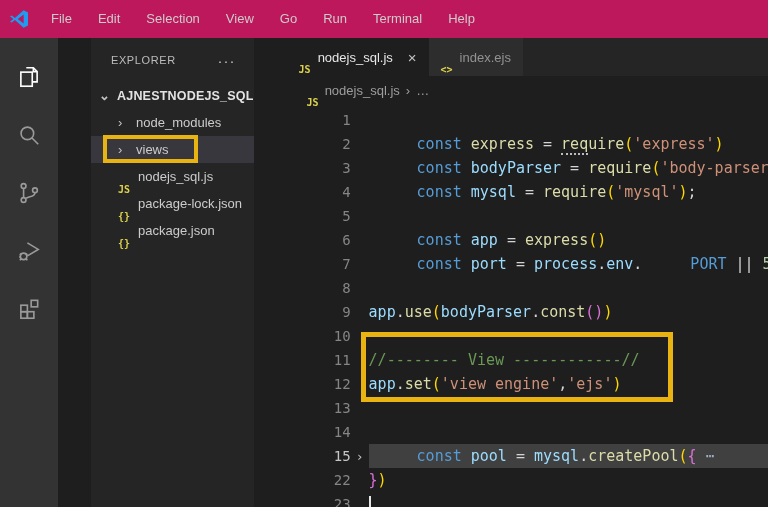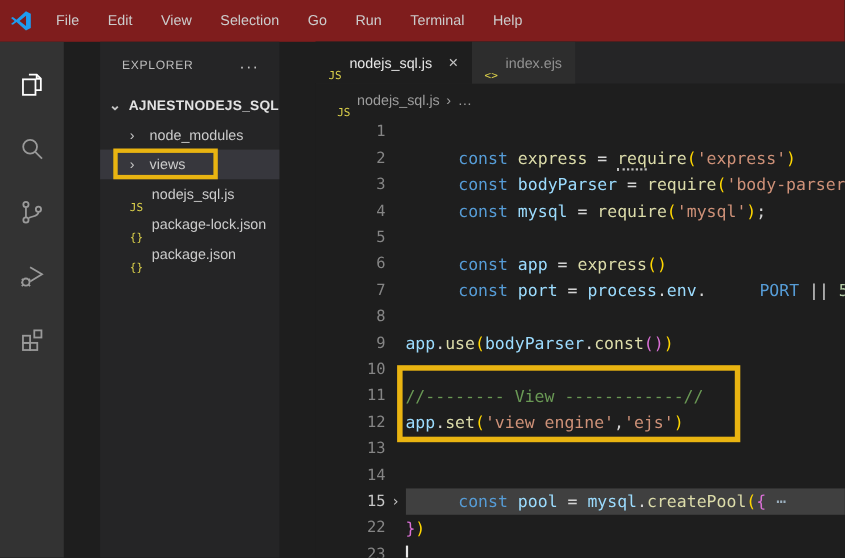--- a/index.html
+++ b/index.html
@@ -7,7 +7,7 @@
               font-family:"Liberation Sans", sans-serif; }
 
   
-  .menubar { height:38px; background:#7f1d1d; display:flex; align-items:center; }
+  .menubar { height:38px; background:#be185d; display:flex; align-items:center; }
   .logo { width:38px; display:flex; justify-content:center; align-items:center; }
   .menu-item { color:#cccccc; font-size:13px; padding:0 13px; line-height:38px; cursor:default; }
 

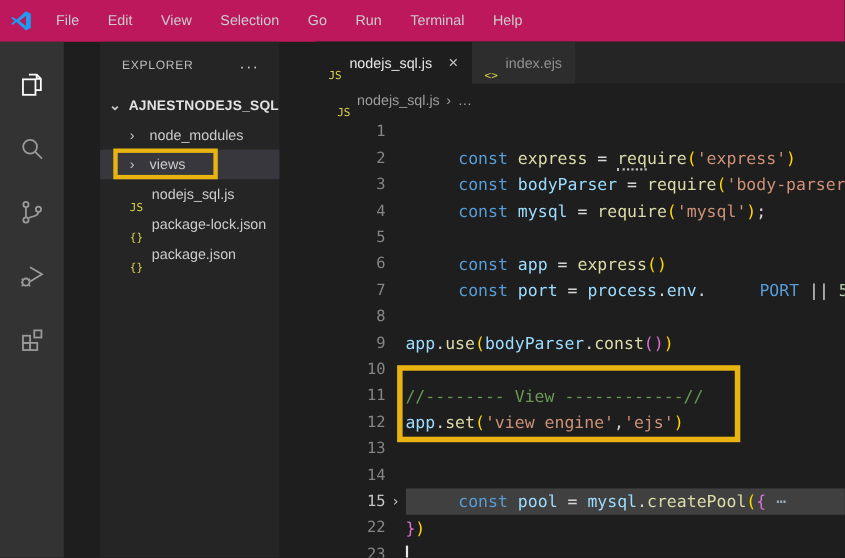--- a/index.html
+++ b/index.html
@@ -76,8 +76,8 @@
   </div>
   <span class="menu-item">File</span>
   <span class="menu-item">Edit</span>
+  <span class="menu-item">Selection</span>
   <span class="menu-item">View</span>
-  <span class="menu-item">Selection</span>
   <span class="menu-item">Go</span>
   <span class="menu-item">Run</span>
   <span class="menu-item">Terminal</span>

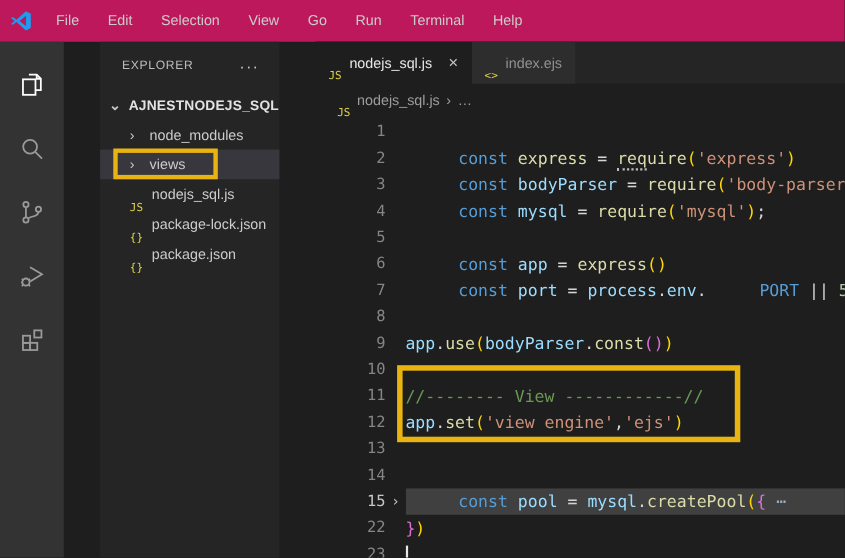--- a/index.html
+++ b/index.html
@@ -30,7 +30,7 @@
   .tree-row.child { padding-left:27px; }
   .tree-row.selected { background:#37373d; }
   .chev { width:18px; color:#c5c5c5; font-size:13px; display:inline-block; }
-  .fi { width:20px; font-weight:normal; font-size:10px; color:#ddd24b; display:inline-block; font-family:"DejaVu Sans Mono", monospace;margin-top:25px; }
+  .fi { width:20px; font-weight:bold; font-size:10px; color:#ddd24b; display:inline-block; font-family:"DejaVu Sans Mono", monospace;margin-top:25px; }
   .sb-annot-box { position:absolute; left:12px; top:97px; width:95px; height:28px;
                   border:4px solid #e9b411; pointer-events:none; z-index:5; }
 

